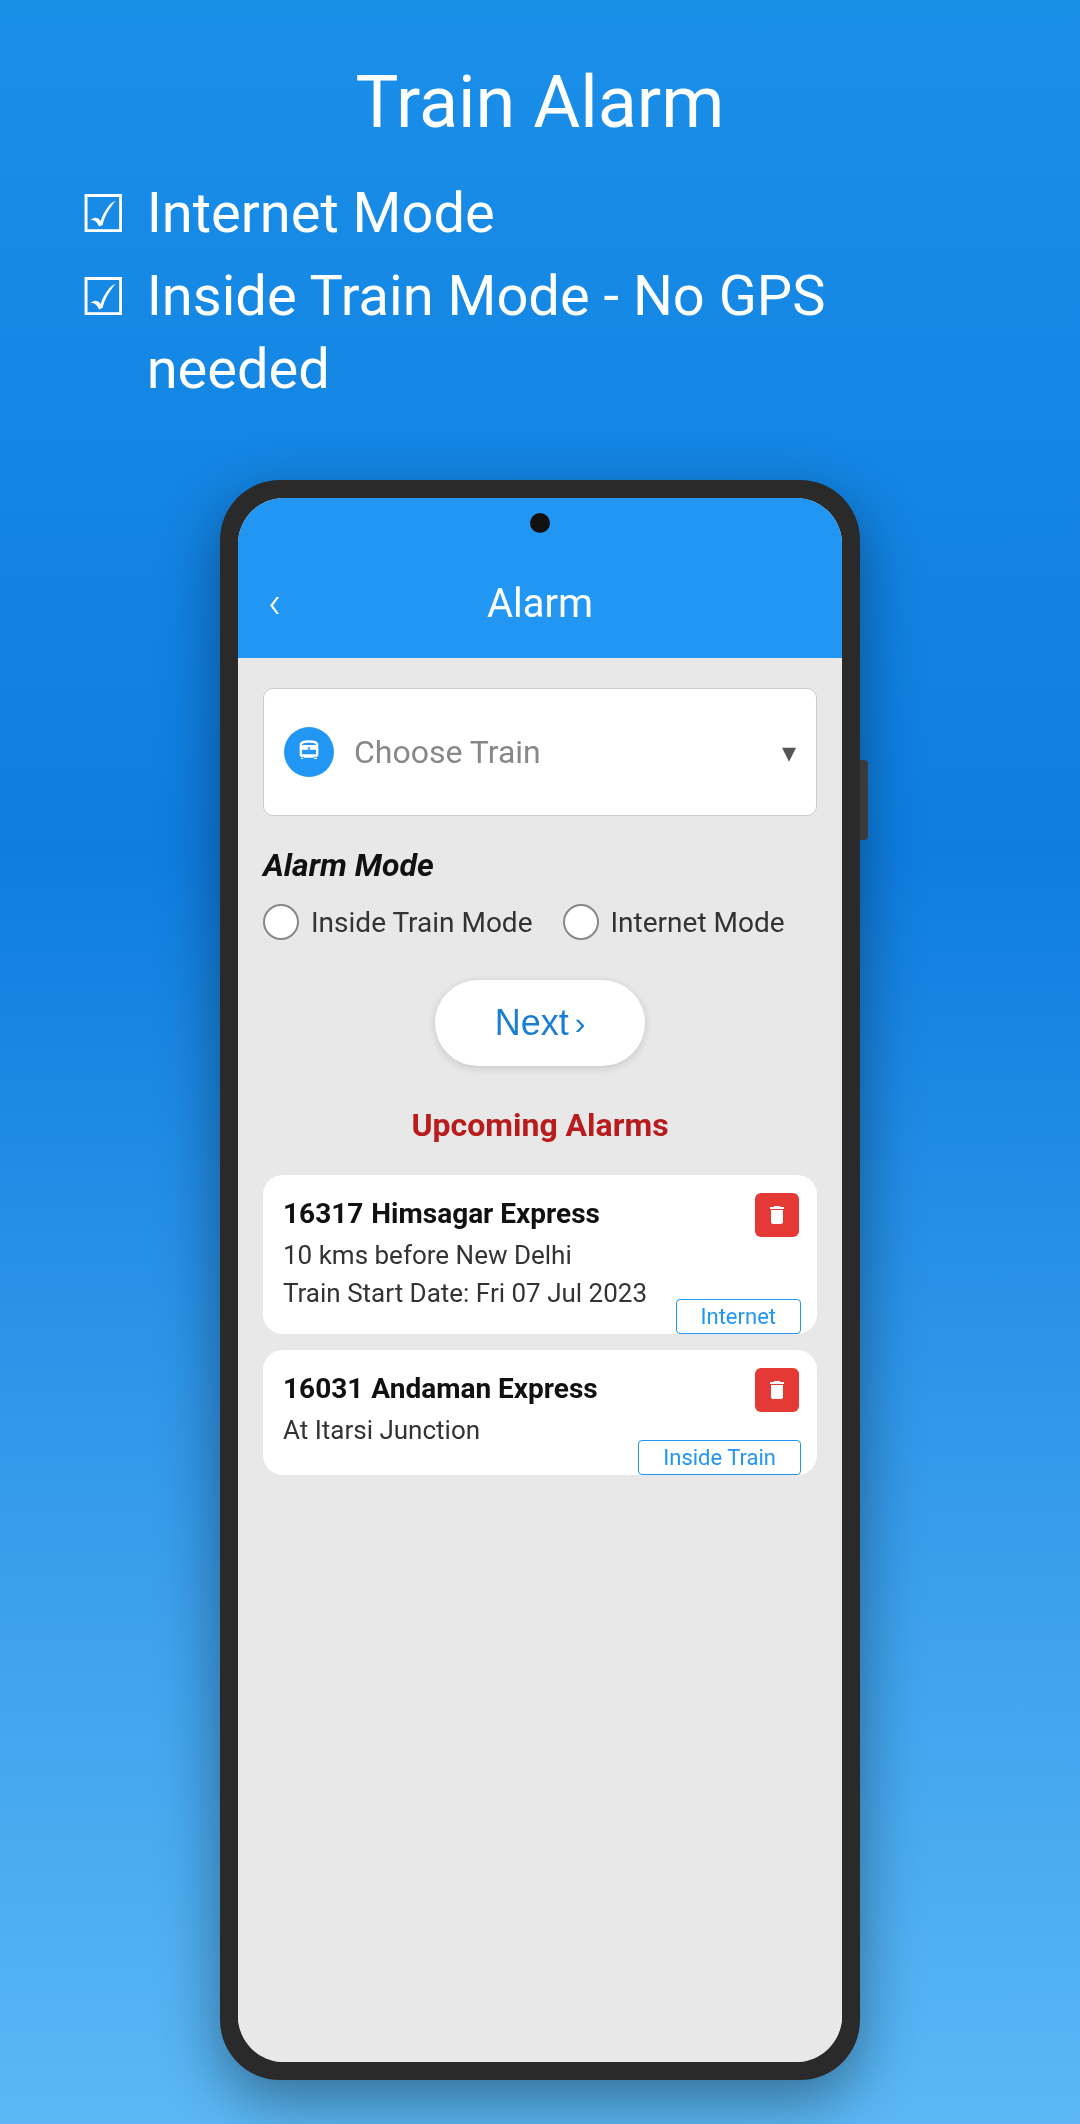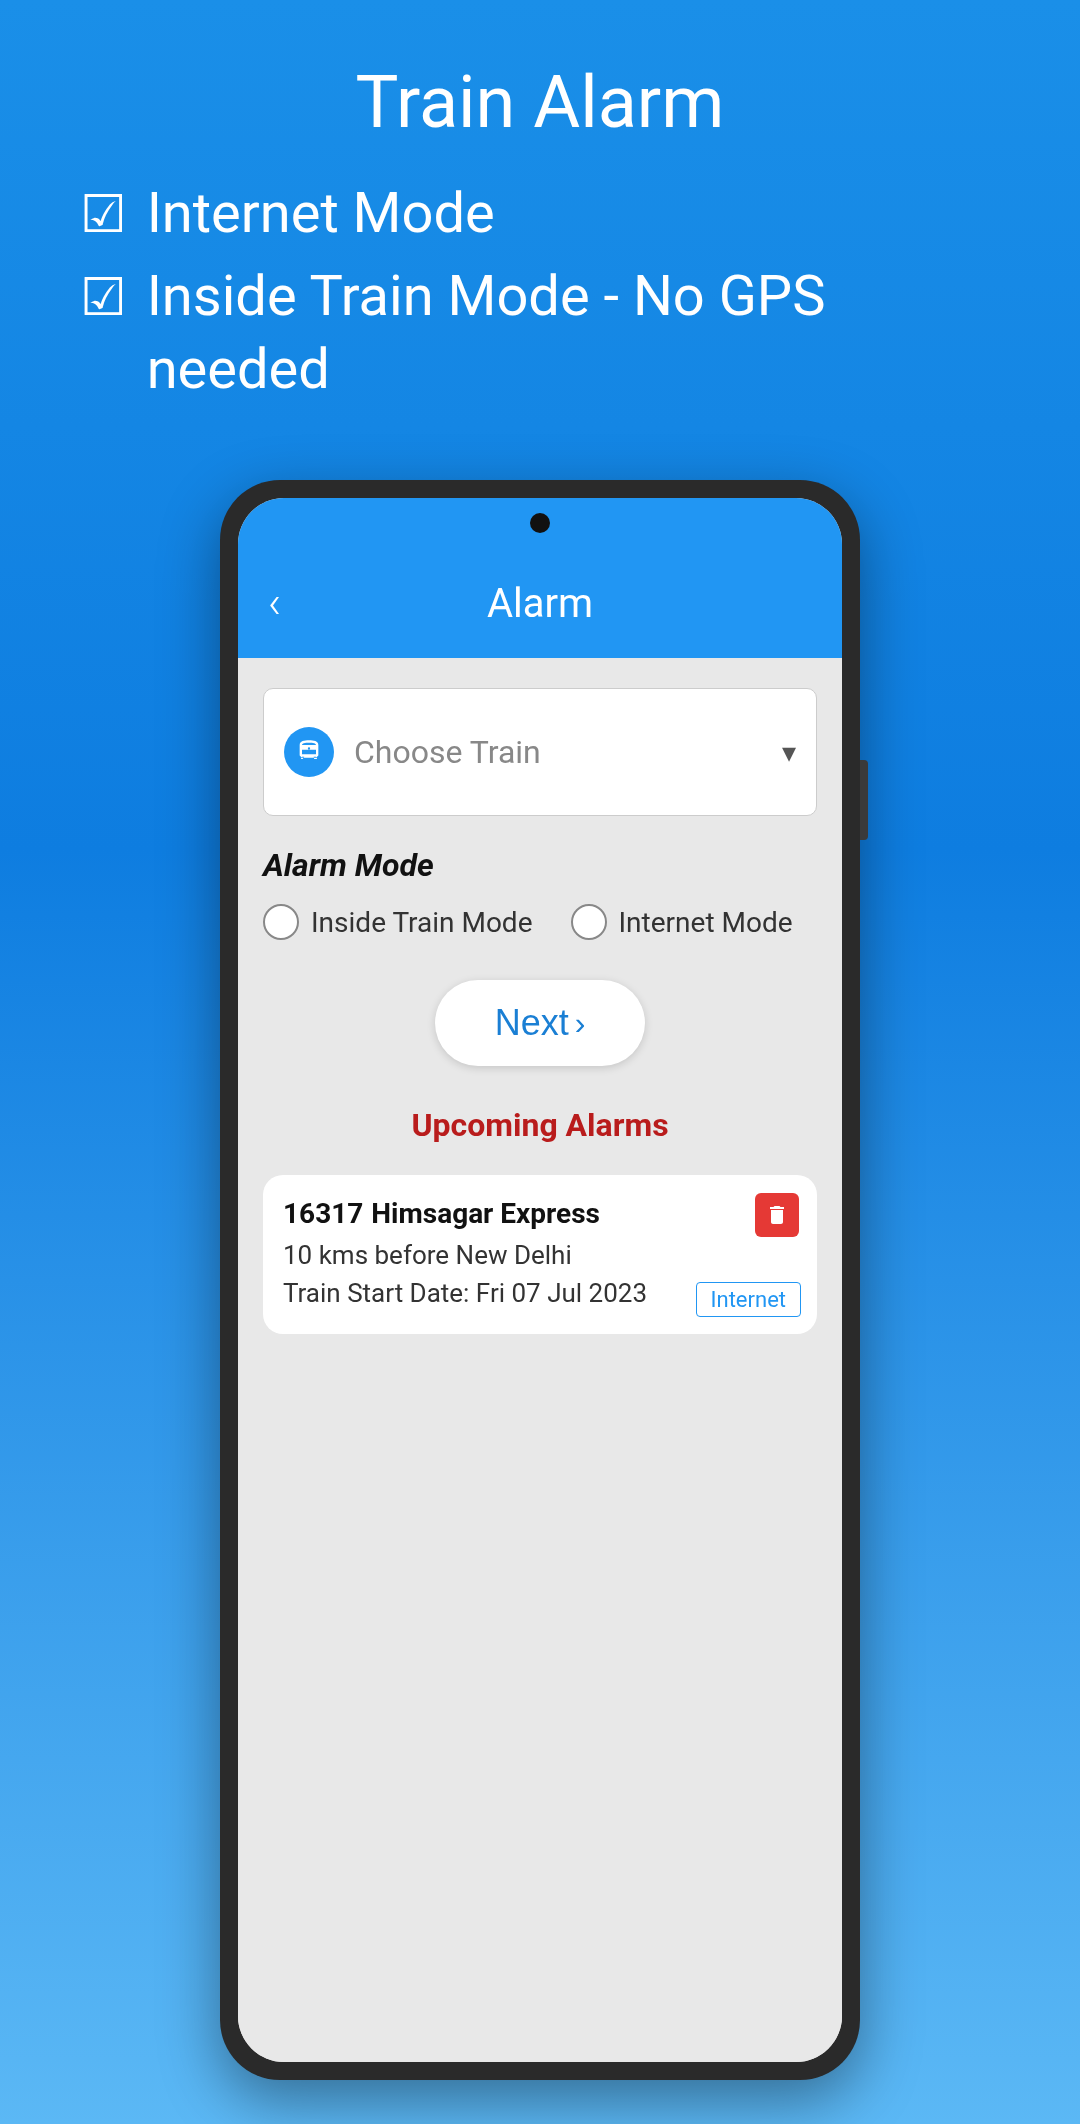--- a/index.html
+++ b/index.html
@@ -178,7 +178,7 @@
     .radio-group {
       display: flex;
       align-items: center;
-      gap: 38px;
+      gap: 30px;
       margin-bottom: 40px;
     }
 

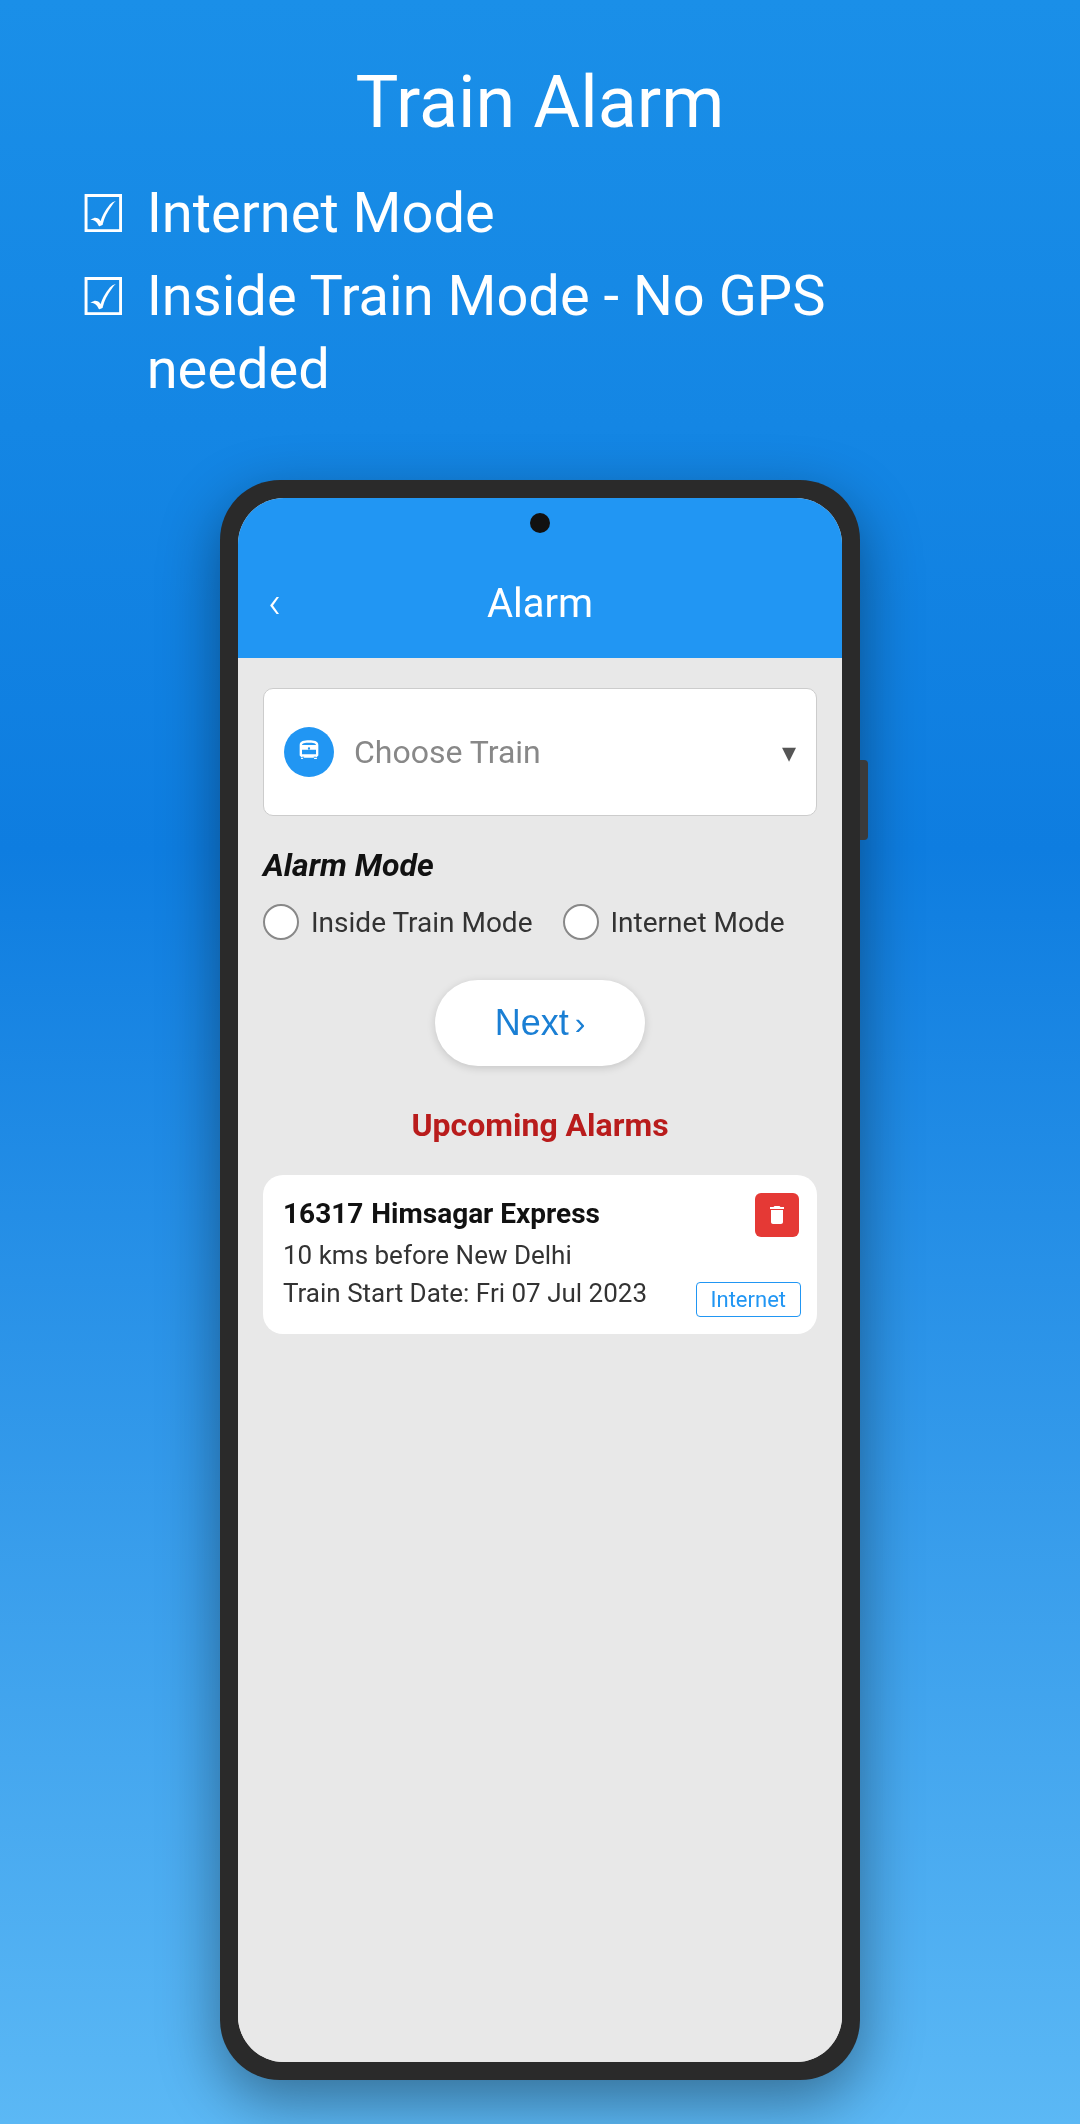--- a/index.html
+++ b/index.html
@@ -292,11 +292,11 @@
 
     .mode-badge {
       position: absolute;
-      bottom: 17px;
+      bottom: 0;
       right: 16px;
       border: 1.5px solid #2196f3;
       border-radius: 4px;
-      padding: 4px 14px;
+      padding: 4px 24px;
       font-size: 22px;
       color: #2196f3;
       background: white;

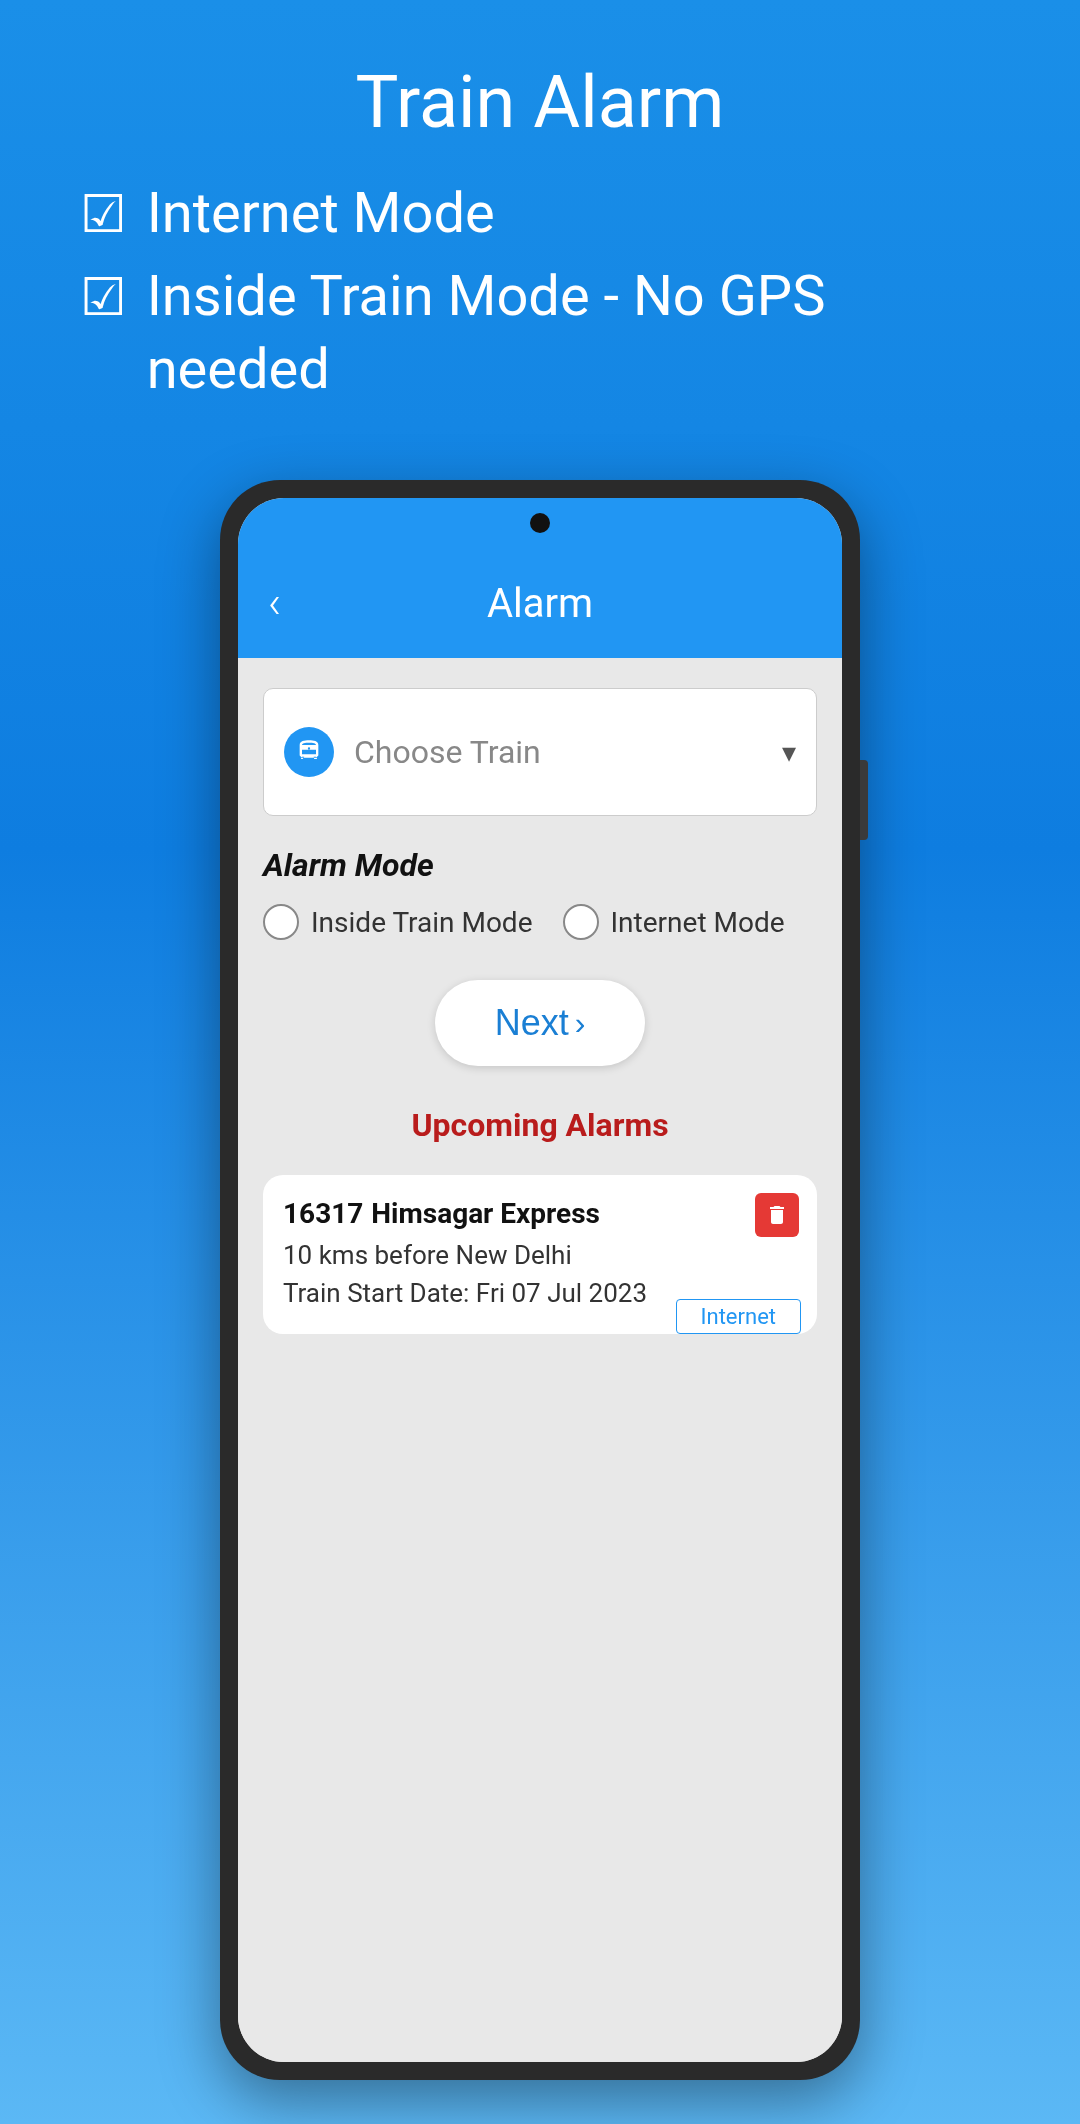--- a/index.html
+++ b/index.html
@@ -390,6 +390,18 @@
         <div class="mode-badge">Internet</div>
       </div>
 
+      <div class="alarm-card">
+        <div class="alarm-train-name">
+          <span class="alarm-train-number">16031</span><span>Andaman Express</span>
+        </div>
+        <div class="alarm-detail">At Itarsi Junction</div>
+        <div class="delete-btn">
+          <svg viewBox="0 0 24 24">
+            <path d="M6 19c0 1.1.9 2 2 2h8c1.1 0 2-.9 2-2V7H6v12zM19 4h-3.5l-1-1h-5l-1 1H5v2h14V4z"></path>
+          </svg>
+        </div>
+        <div class="mode-badge">Inside Train</div>
+      </div>
 
     </div>
   </div>

